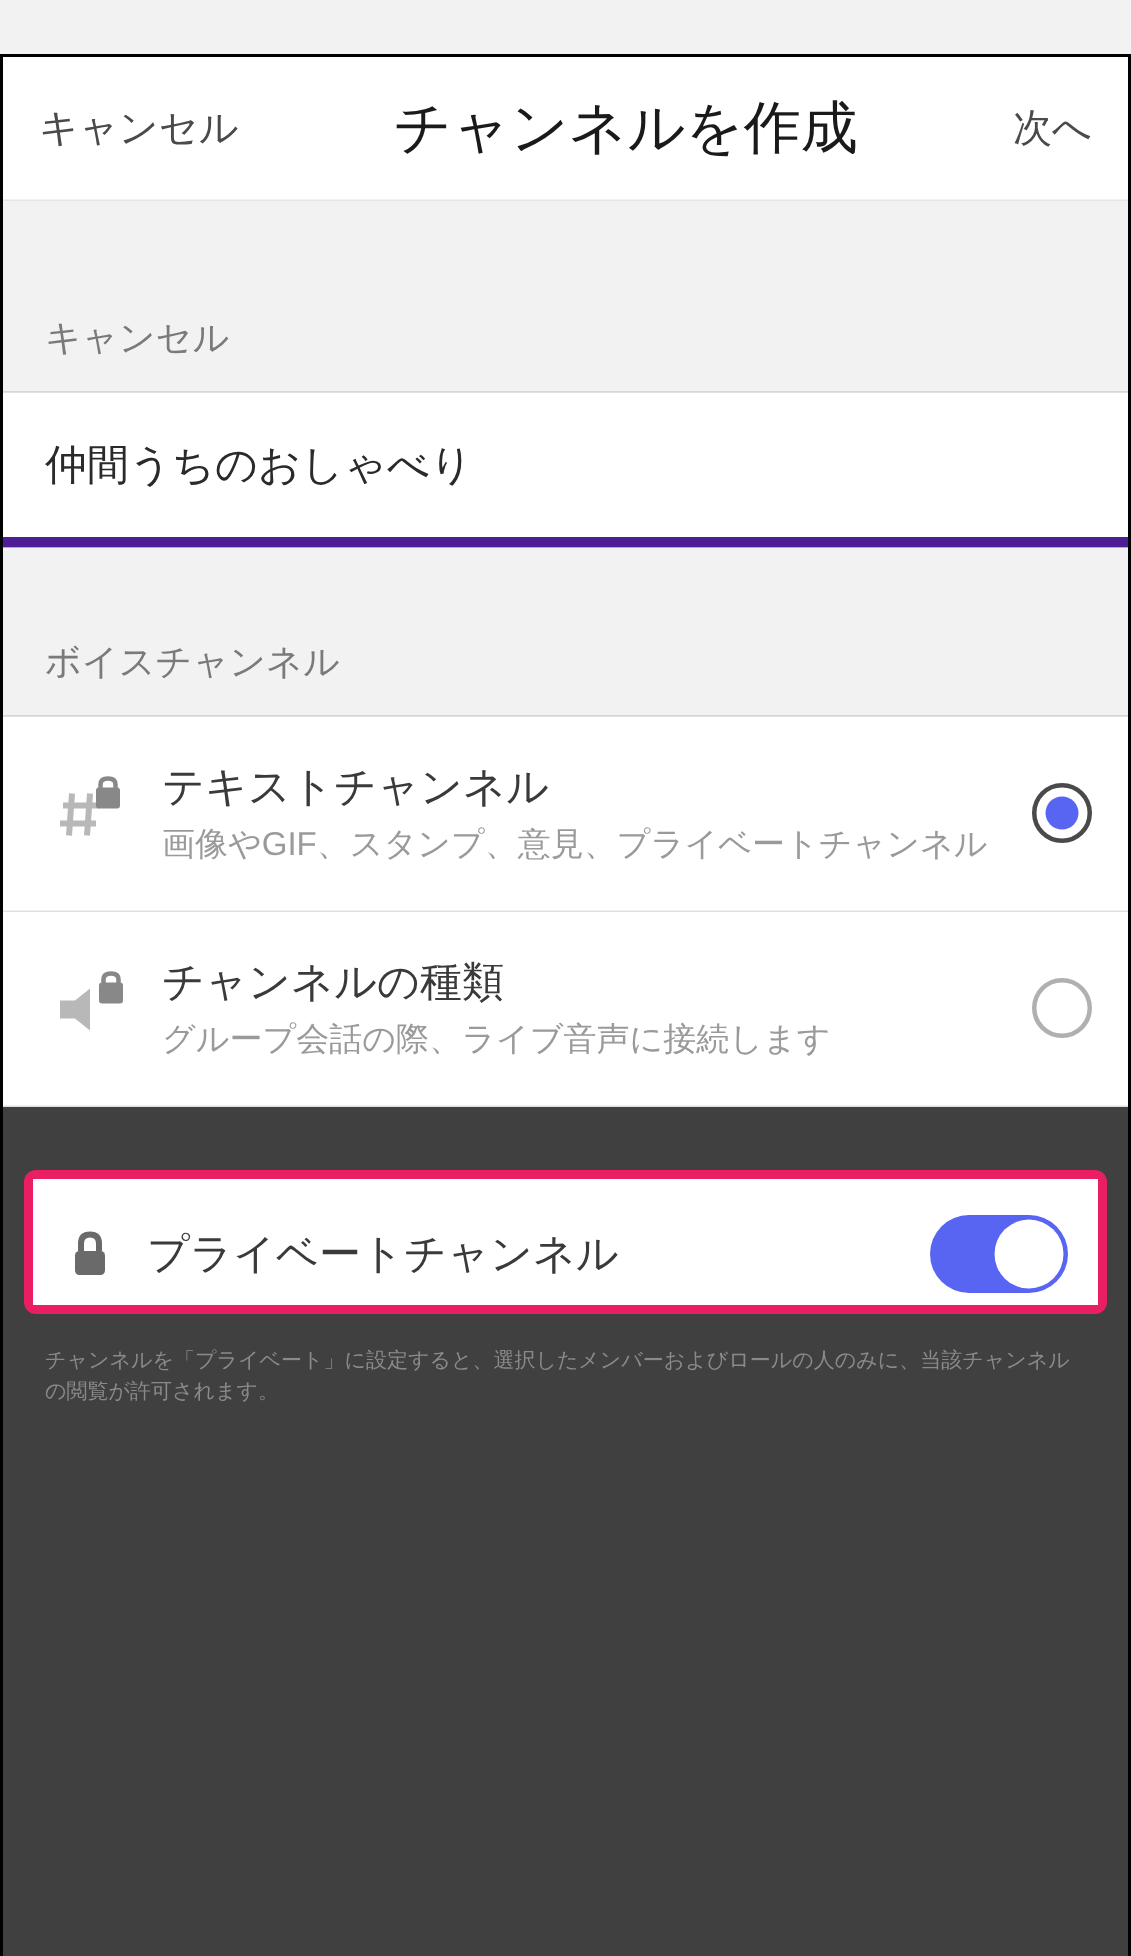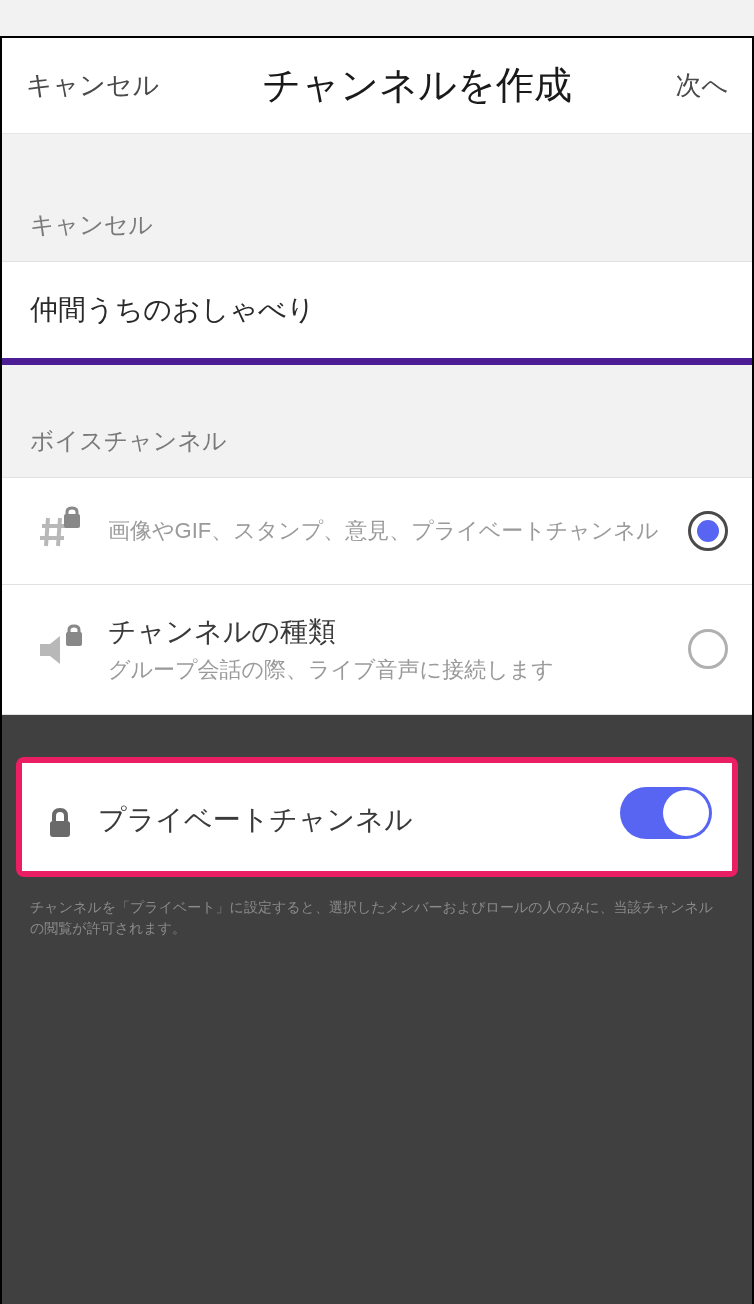--- a/index.html
+++ b/index.html
@@ -198,6 +198,7 @@
         </svg>
       </div>
       <div class="type-content">
+        <div class="type-title">テキストチャンネル</div>
         <div class="type-desc">画像やGIF、スタンプ、意見、プライベートチャンネル</div>
       </div>
       <div class="radio">

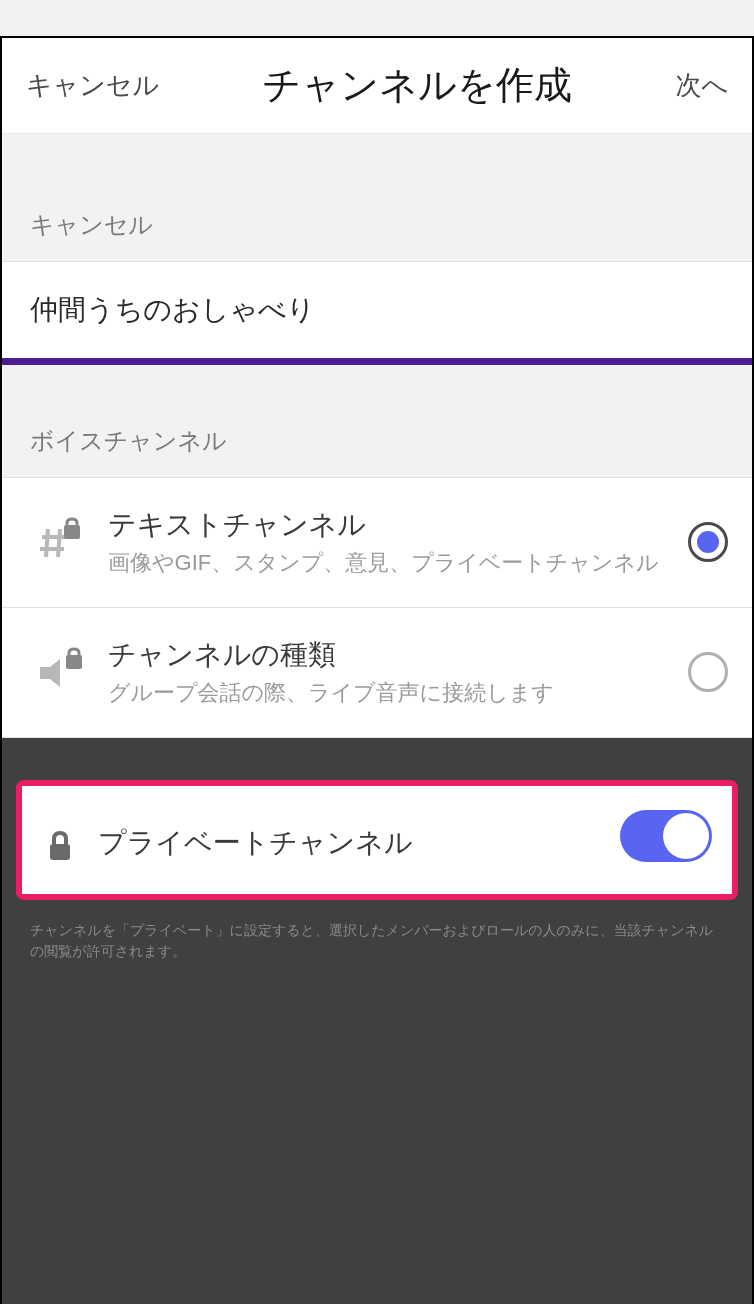--- a/index.html
+++ b/index.html
@@ -134,8 +134,8 @@
     .private-row {
       background: #fff;
       display: flex;
-      align-items: flex-end;
-      padding: 24px 20px 32px 22px;
+      align-items: center;
+      padding: 24px 20px 8px 22px;
       gap: 22px;
     }
     .lock-icon {

